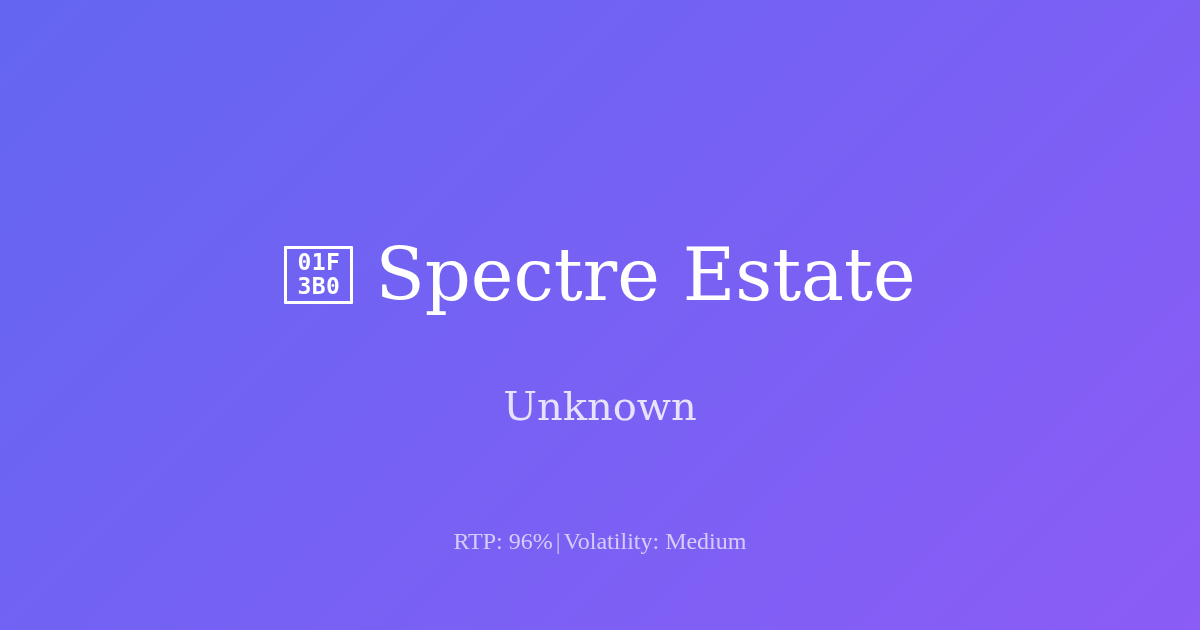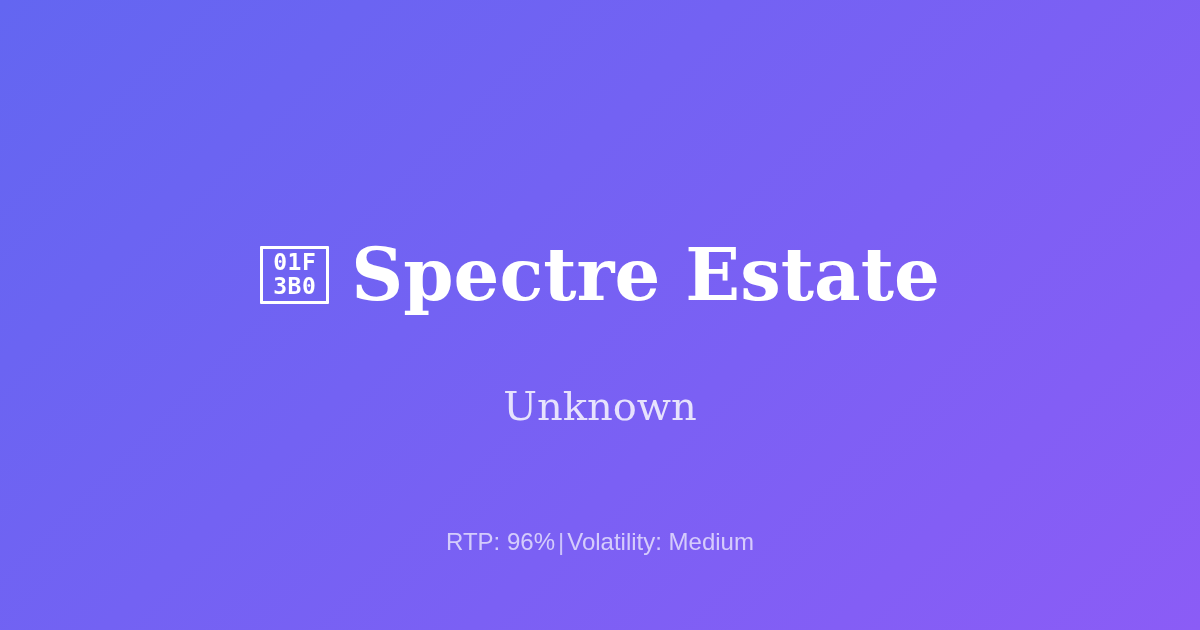--- a/index.html
+++ b/index.html
@@ -72,7 +72,7 @@
 
   .game-title {
     font-family: "DejaVu Serif", "Liberation Serif", serif;
-    font-weight: 700;
+    font-weight: 400;
     font-size: 72px;
     line-height: 1;
     color: #ffffff;

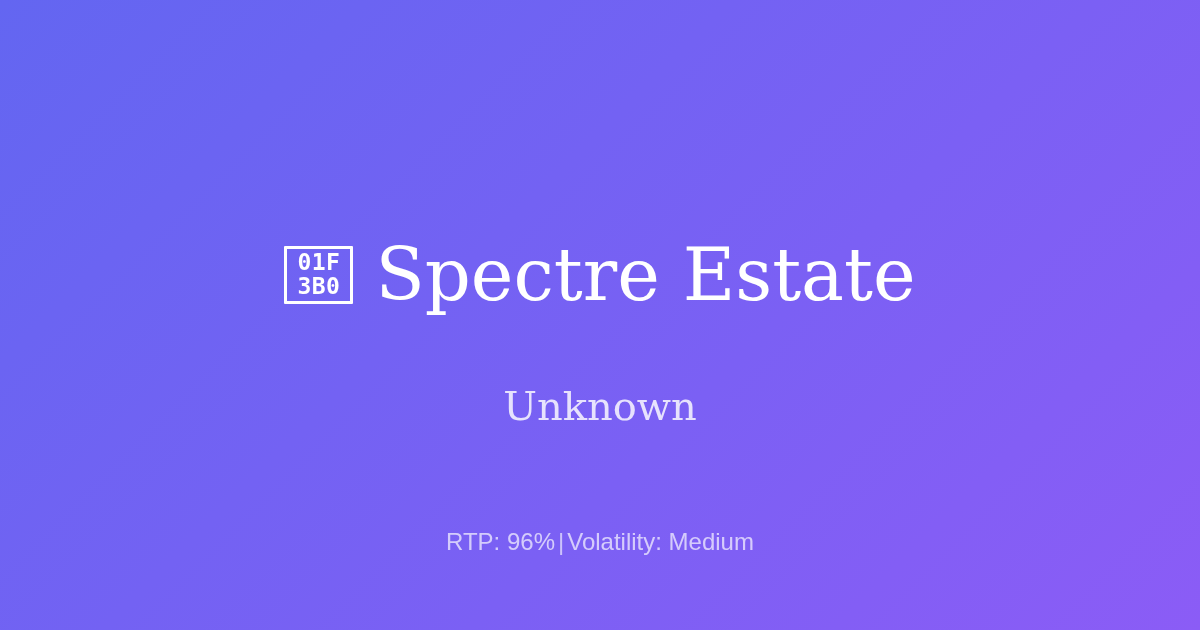--- a/index.html
+++ b/index.html
@@ -103,7 +103,7 @@
     right: 0;
     top: 526px;
     text-align: center;
-    font-family: Liberation Sans, sans-serif;
+    font-family: Liberation Serif, serif;
     font-weight: 400;
     font-size: 24px;
     line-height: 1.3;

